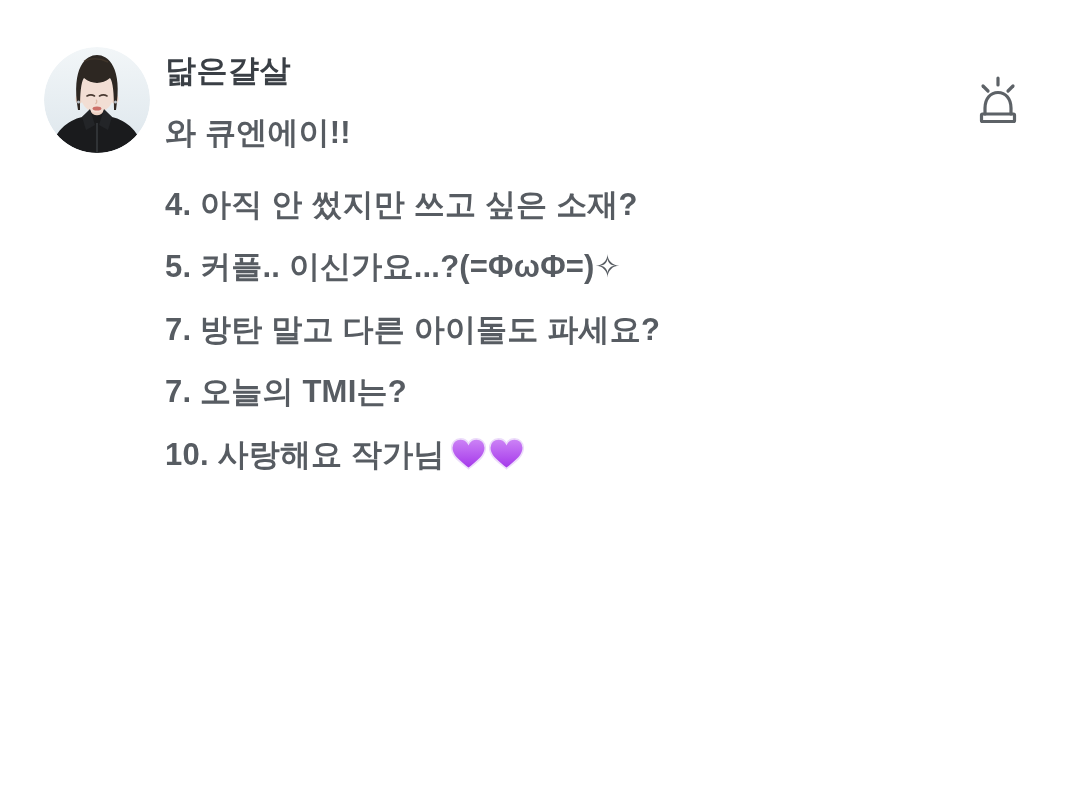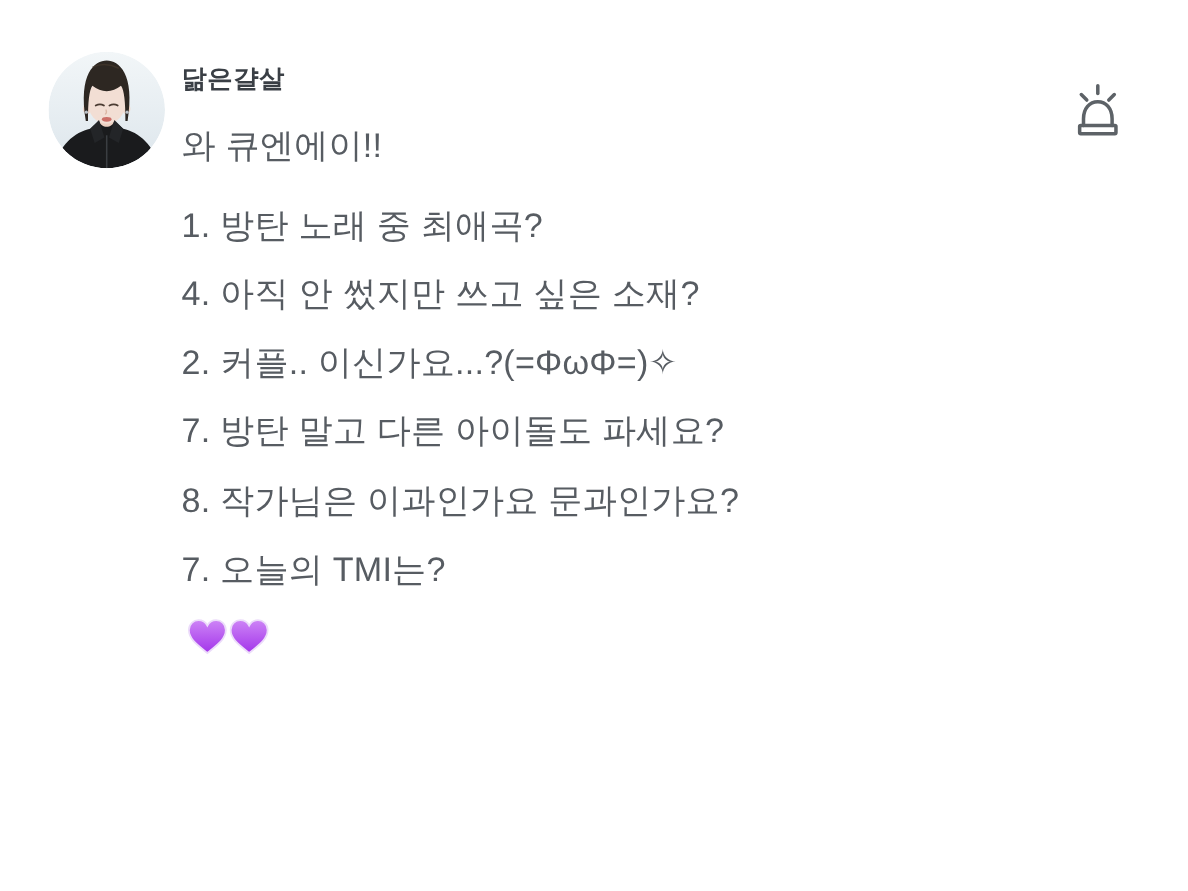--- a/index.html
+++ b/index.html
@@ -37,7 +37,7 @@
     left: 165px; top: 52px; right: 120px;
   }
   .username {
-    font-size: 23px;
+    font-size: 31px;
     font-weight: 700;
     color: #3a3f45;
     line-height: 38px;

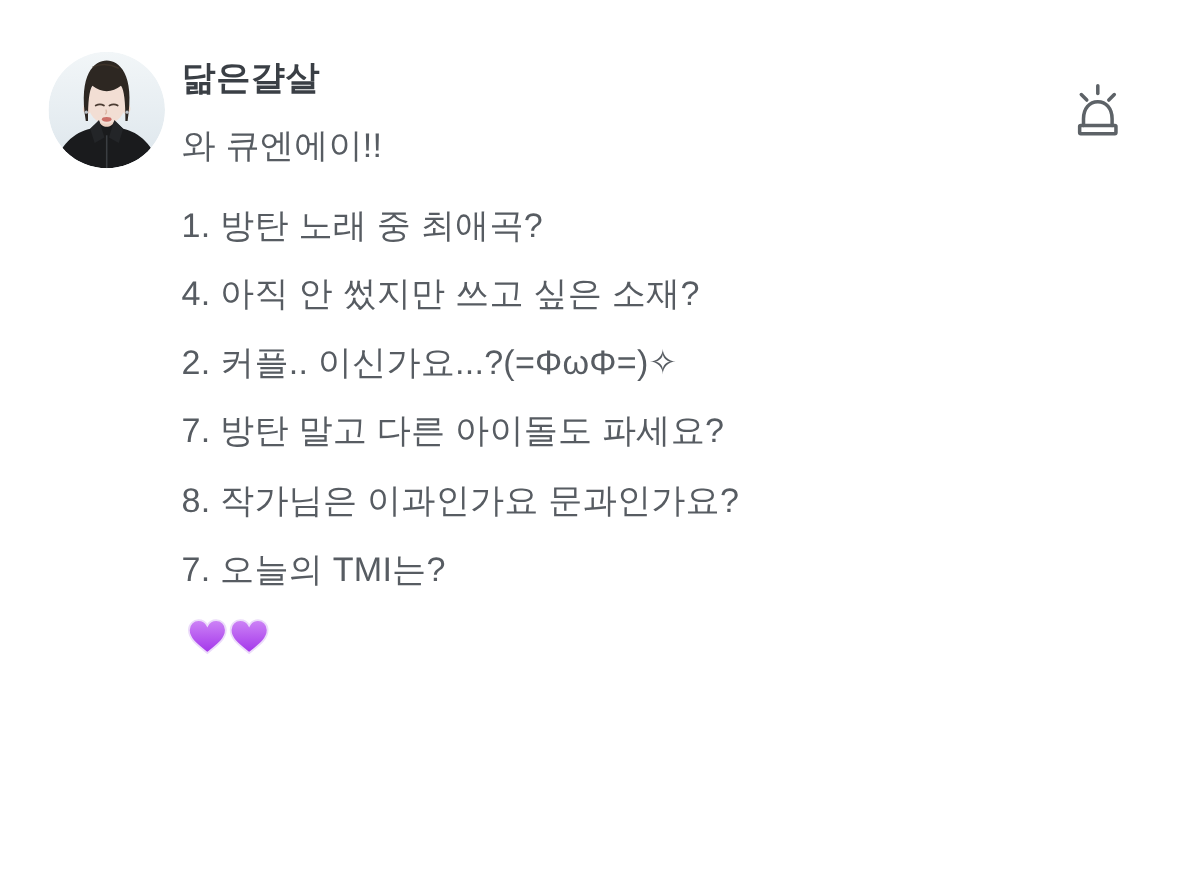--- a/index.html
+++ b/index.html
@@ -52,6 +52,7 @@
     line-height: 62.6px;
     white-space: nowrap;
     letter-spacing: 0.2px;
+    font-weight: bold;
   }
   .line.intro { margin-bottom: 9px; }
   .hearts { display: inline-block; vertical-align: -7px; margin-left: 4px; }

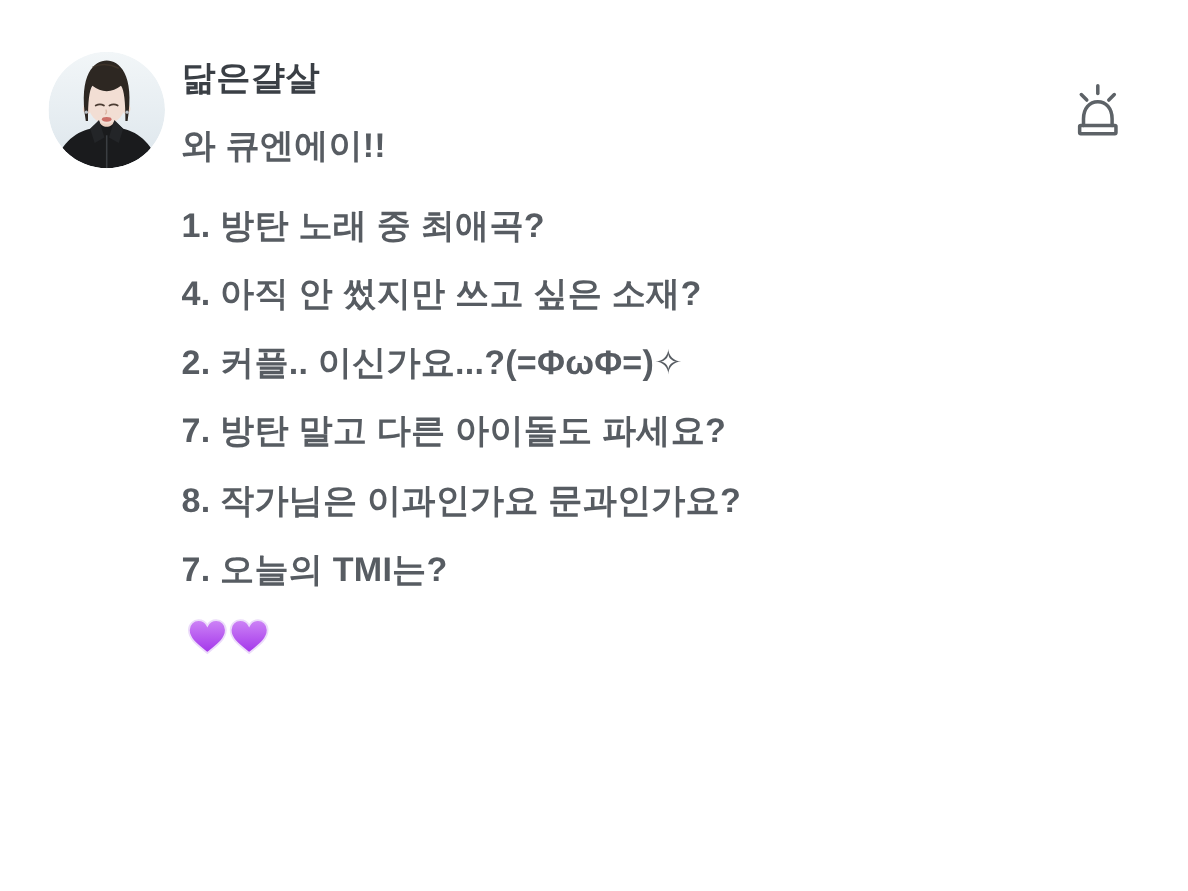--- a/index.html
+++ b/index.html
@@ -126,7 +126,6 @@
 
     <div class="body-lines">
       <div class="line intro">와 큐엔에이!!</div>
-      <div class="line">1. 방탄 노래 중 최애곡?</div>
       <div class="line">4. 아직 안 썼지만 쓰고 싶은 소재?</div>
       <div class="line">2. 커플.. 이신가요...?(=ΦωΦ=)✧</div>
       <div class="line">7. 방탄 말고 다른 아이돌도 파세요?</div>

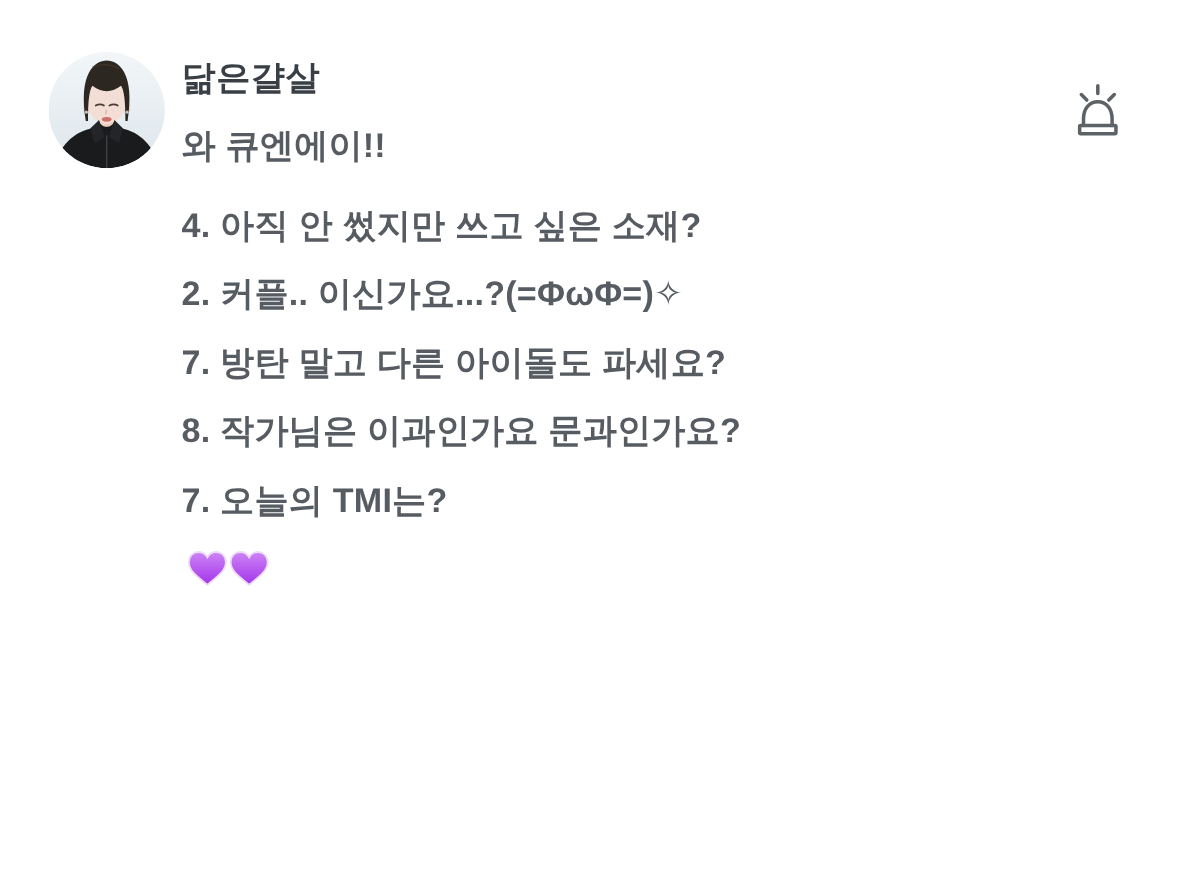--- a/index.html
+++ b/index.html
@@ -127,7 +127,7 @@
     <div class="body-lines">
       <div class="line intro">와 큐엔에이!!</div>
       <div class="line">4. 아직 안 썼지만 쓰고 싶은 소재?</div>
-      <div class="line">2. 커플.. 이신가요...?(=ΦωΦ=)✧</div>
+      <div class="line">5. 커플.. 이신가요...?(=ΦωΦ=)✧</div>
       <div class="line">7. 방탄 말고 다른 아이돌도 파세요?</div>
       <div class="line">8. 작가님은 이과인가요 문과인가요?</div>
       <div class="line">7. 오늘의 TMI는?</div>

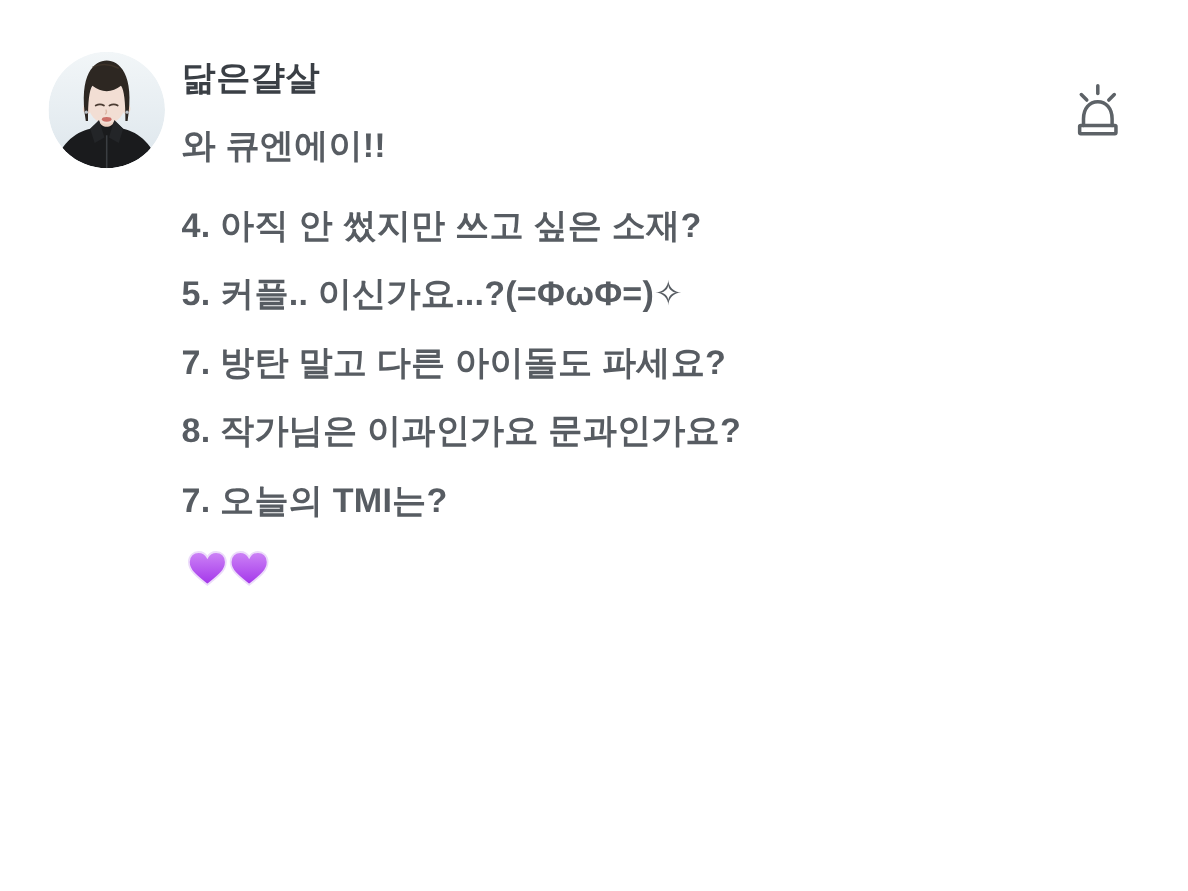--- a/index.html
+++ b/index.html
@@ -129,7 +129,6 @@
       <div class="line">4. 아직 안 썼지만 쓰고 싶은 소재?</div>
       <div class="line">5. 커플.. 이신가요...?(=ΦωΦ=)✧</div>
       <div class="line">7. 방탄 말고 다른 아이돌도 파세요?</div>
-      <div class="line">8. 작가님은 이과인가요 문과인가요?</div>
       <div class="line">7. 오늘의 TMI는?</div>
       <div class="line">
         <span class="hearts"><svg viewBox="0 0 36 33" width="39" height="36">

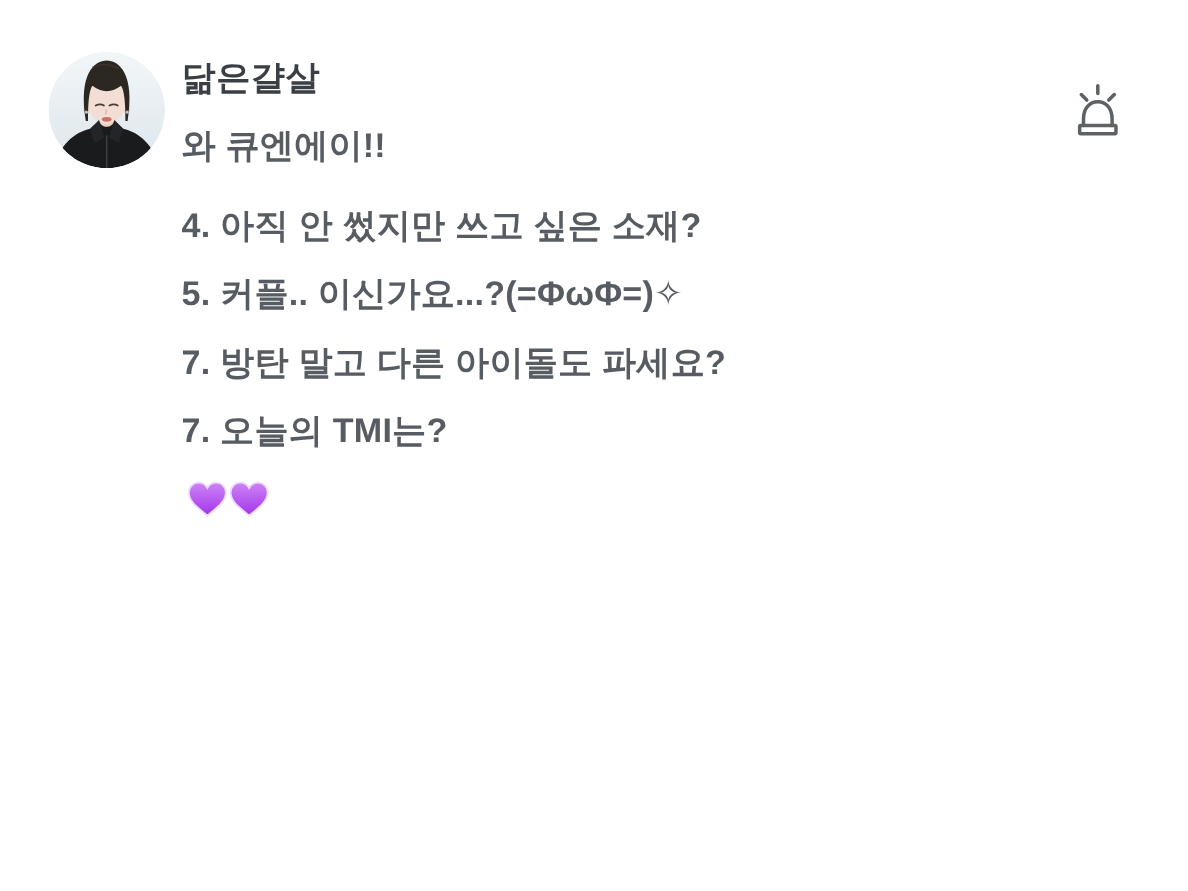--- a/index.html
+++ b/index.html
@@ -131,7 +131,7 @@
       <div class="line">7. 방탄 말고 다른 아이돌도 파세요?</div>
       <div class="line">7. 오늘의 TMI는?</div>
       <div class="line">
-        <span class="hearts"><svg viewBox="0 0 36 33" width="39" height="36">
+        <span>10. 사랑해요 작가님</span><span class="hearts"><svg viewBox="0 0 36 33" width="39" height="36">
             <defs>
               <linearGradient id="hg1" x1="0" y1="0" x2="0" y2="1">
                 <stop offset="0" stop-color="#cd84f6"></stop>

